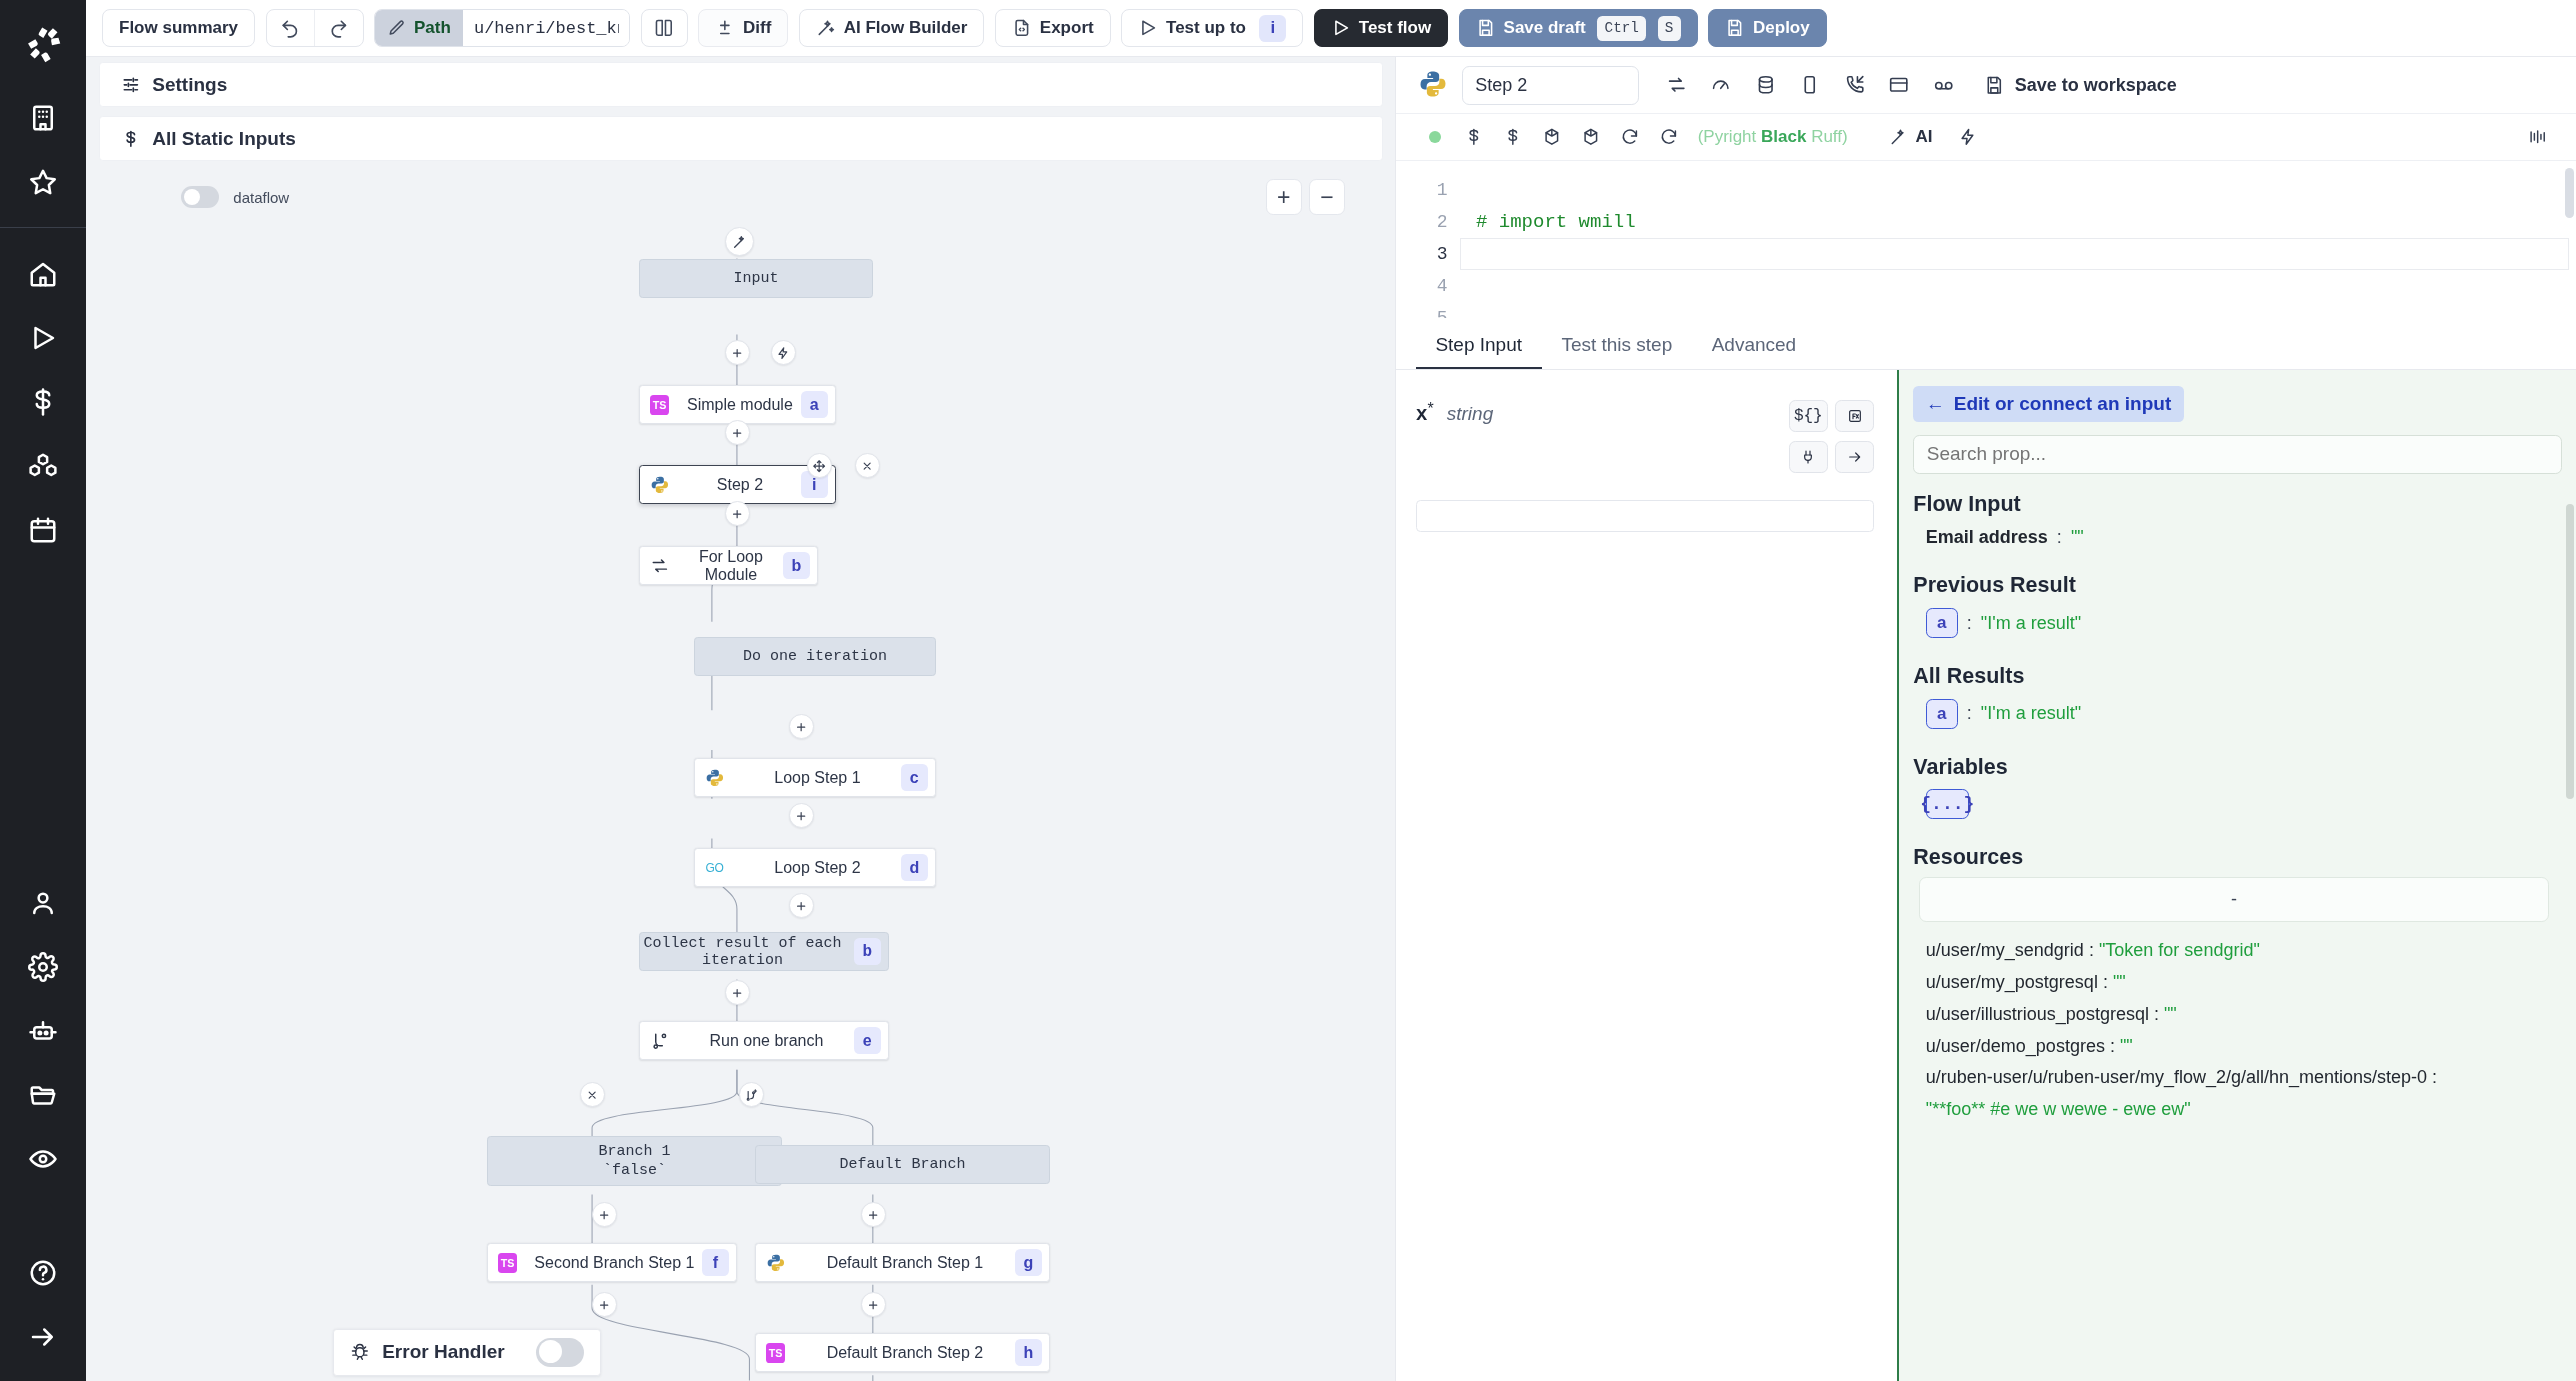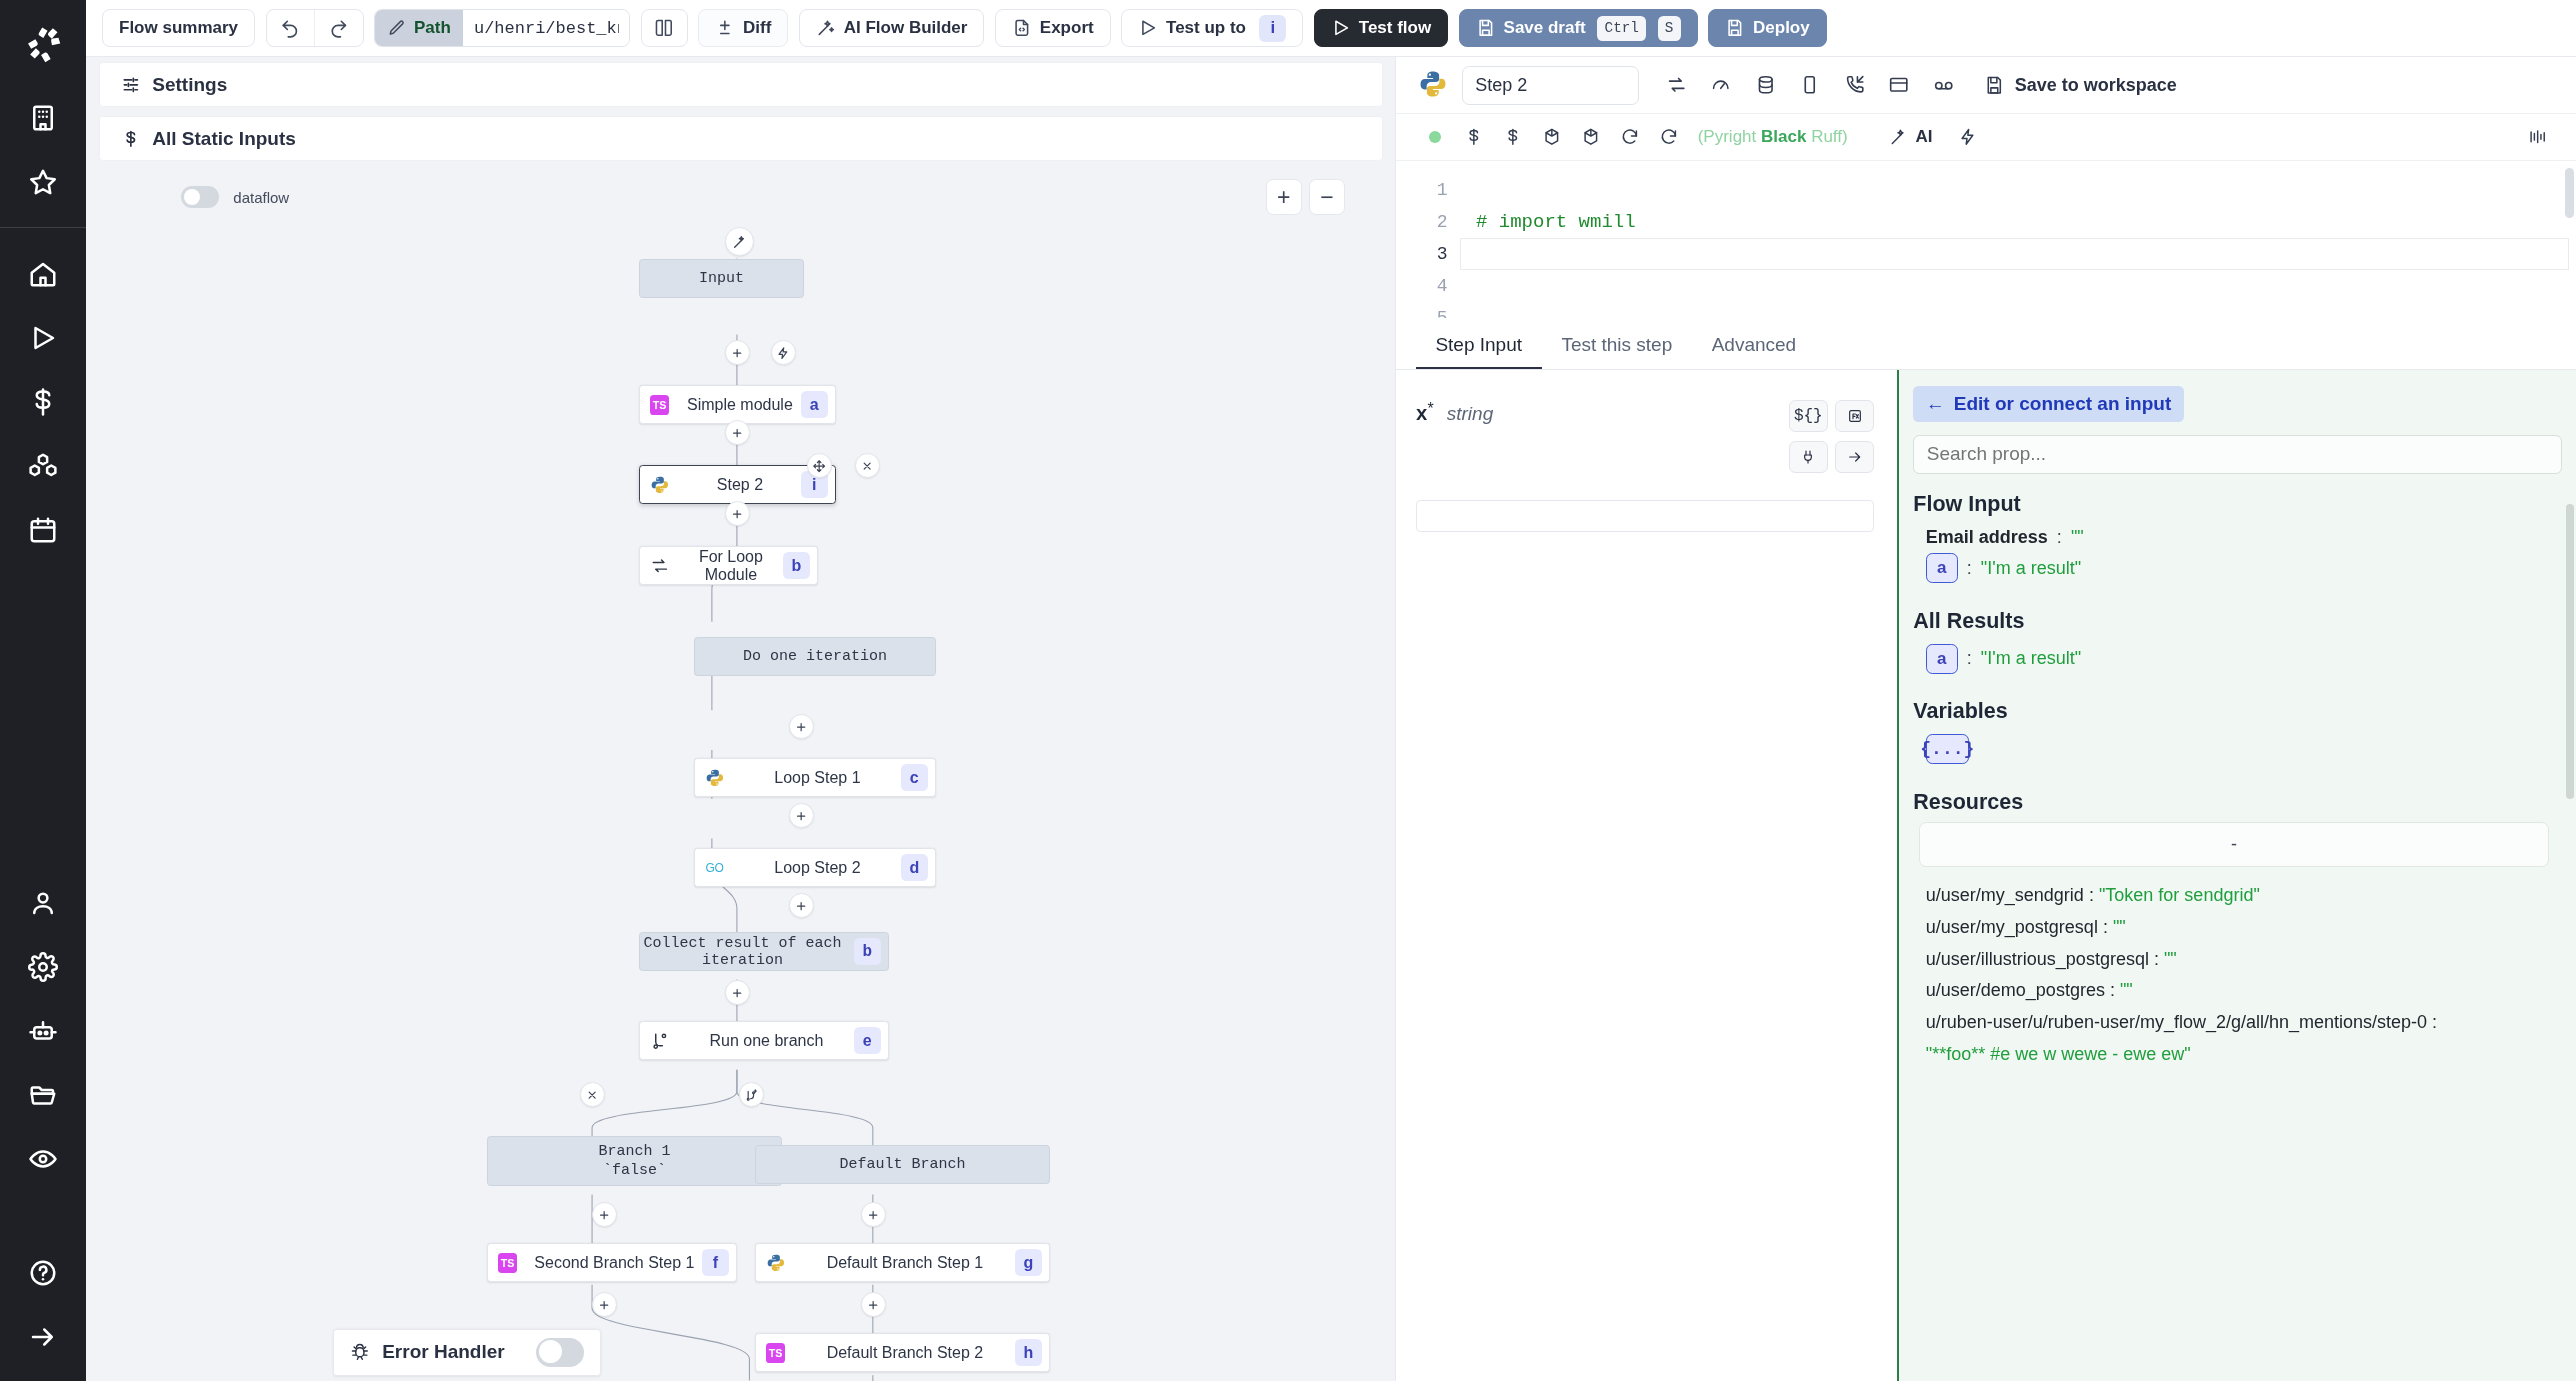--- a/index.html
+++ b/index.html
@@ -494,7 +494,7 @@
               </svg>
           </div>
 
-          <div class="node vnode" style="left:553px; top:98px; width:165px;">
+          <div class="node vnode" style="left:553px; top:98px; width:234px;">
             <span class="nlabel">Input</span>
           </div>
 

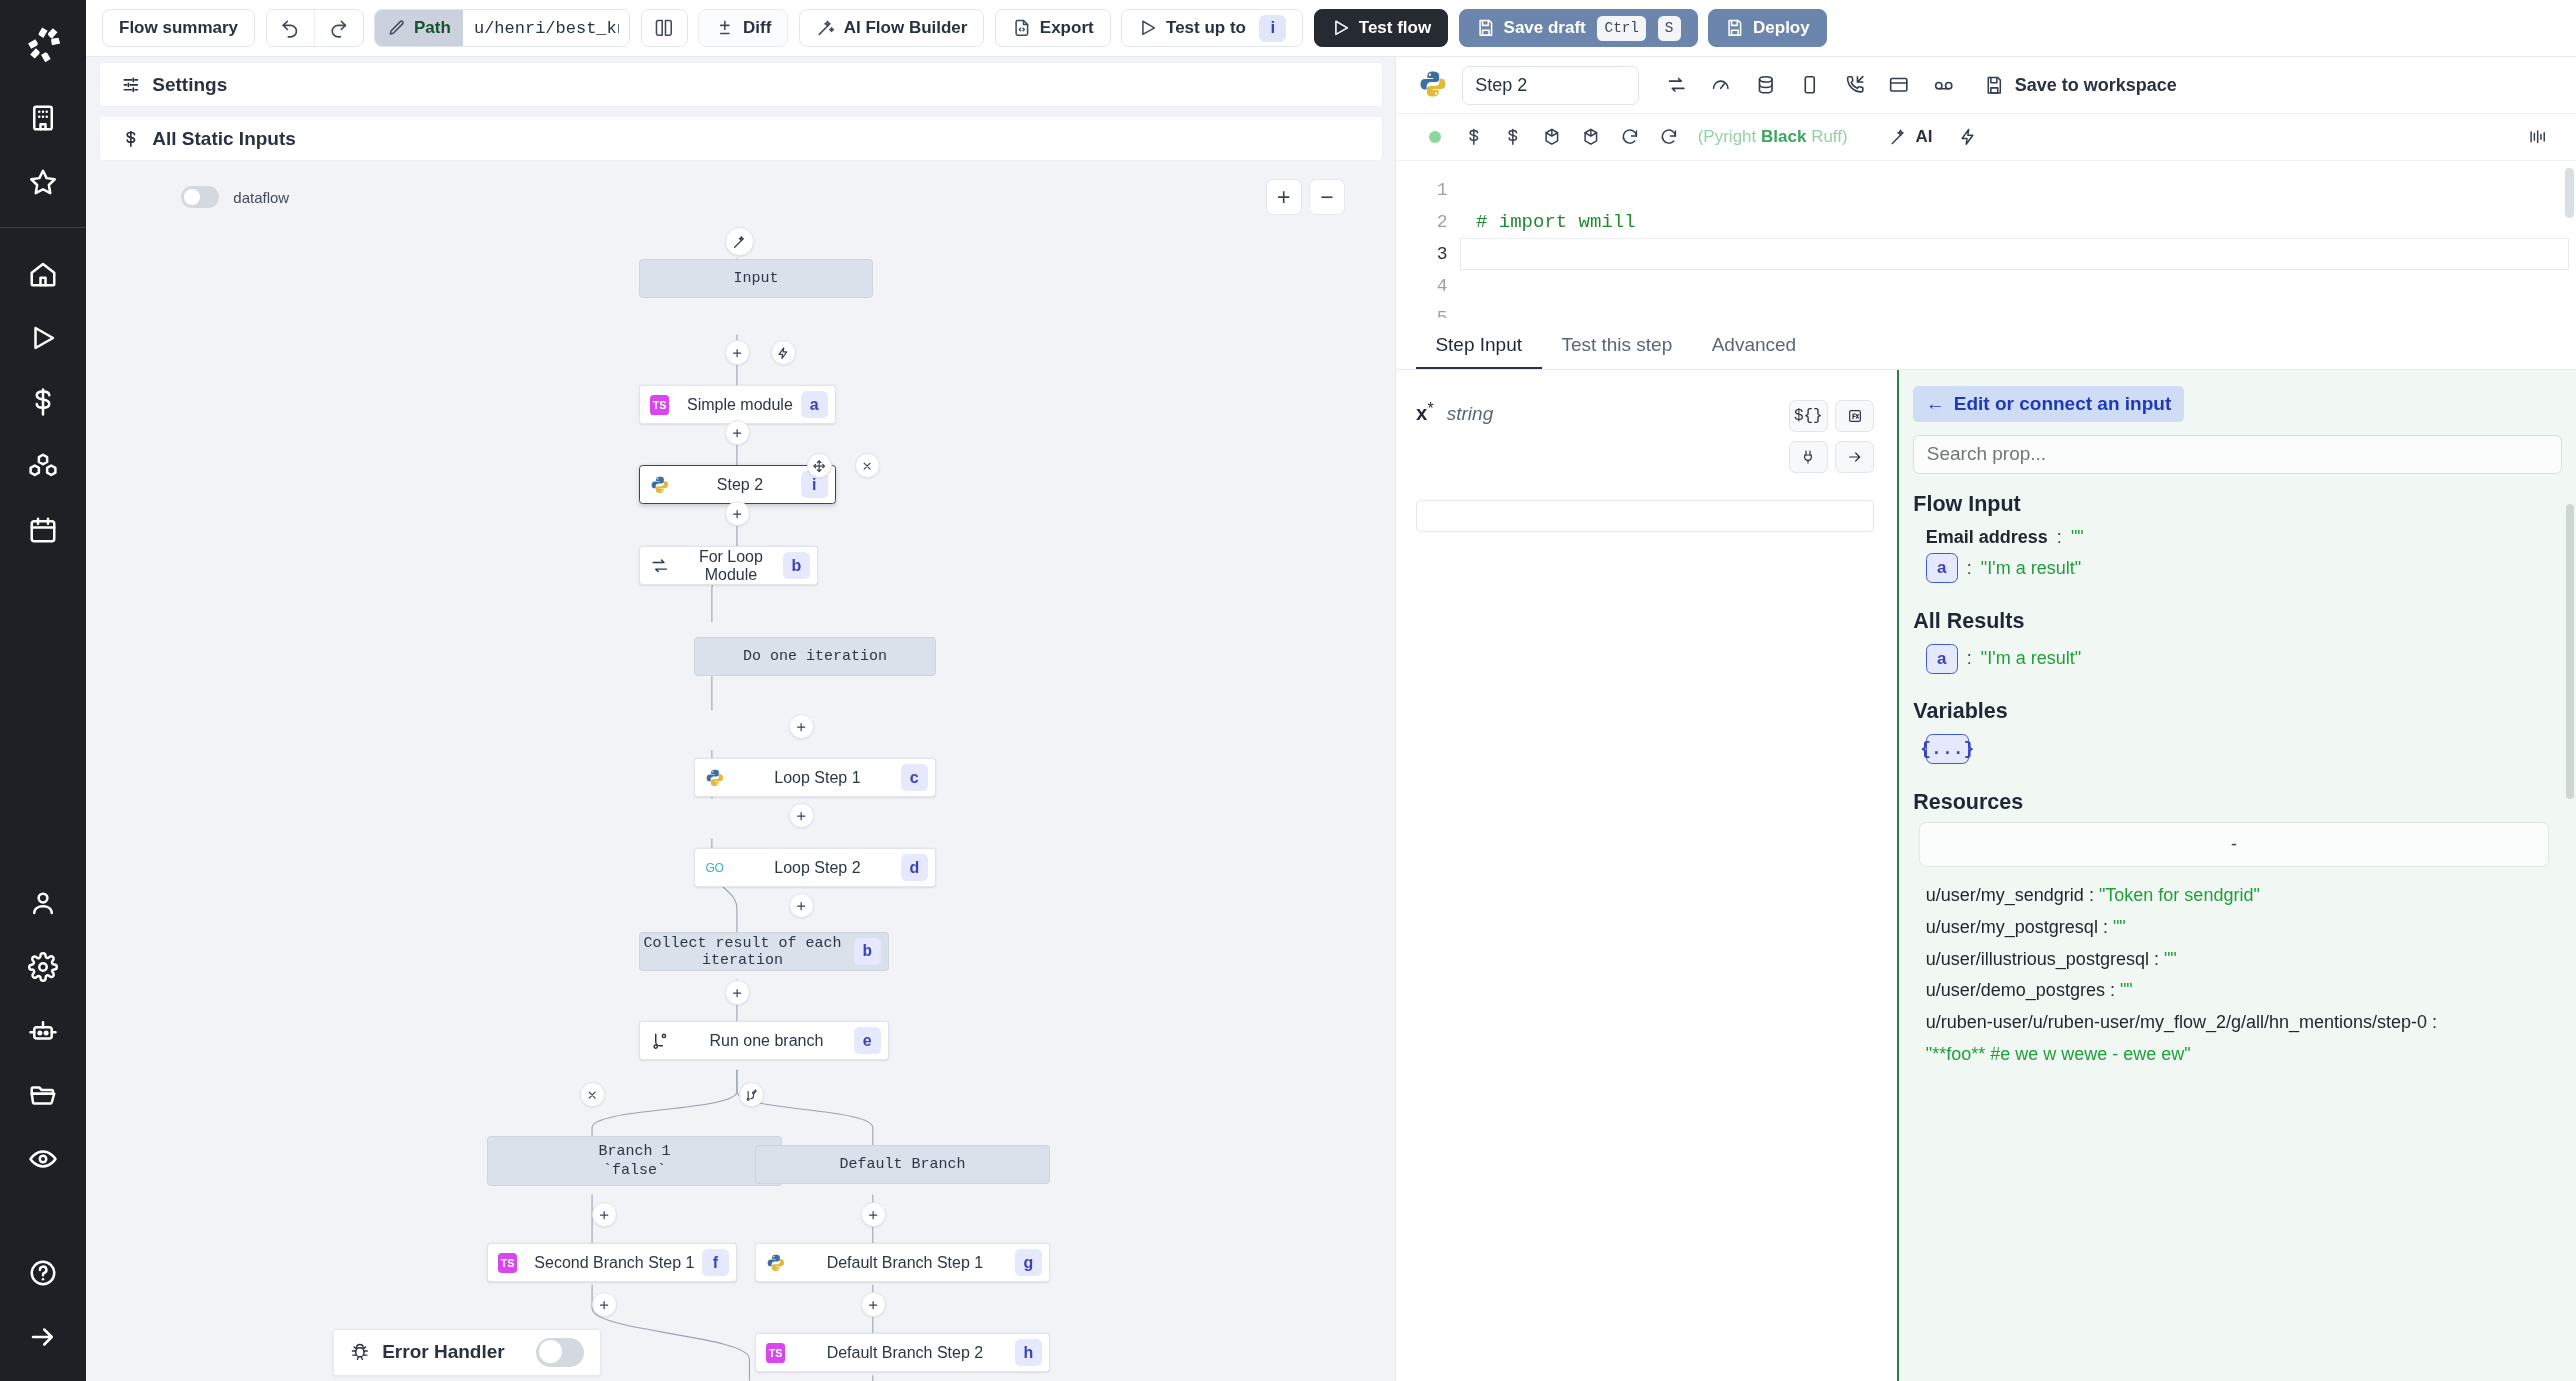--- a/index.html
+++ b/index.html
@@ -900,6 +900,7 @@
                 <span class="v">""</span>
               </div>
 
+              <div class="ph mt">Previous Result</div>
               <div class="prow">
                 <span class="vbadge">a</span>
                 <span class="sep">:</span>

